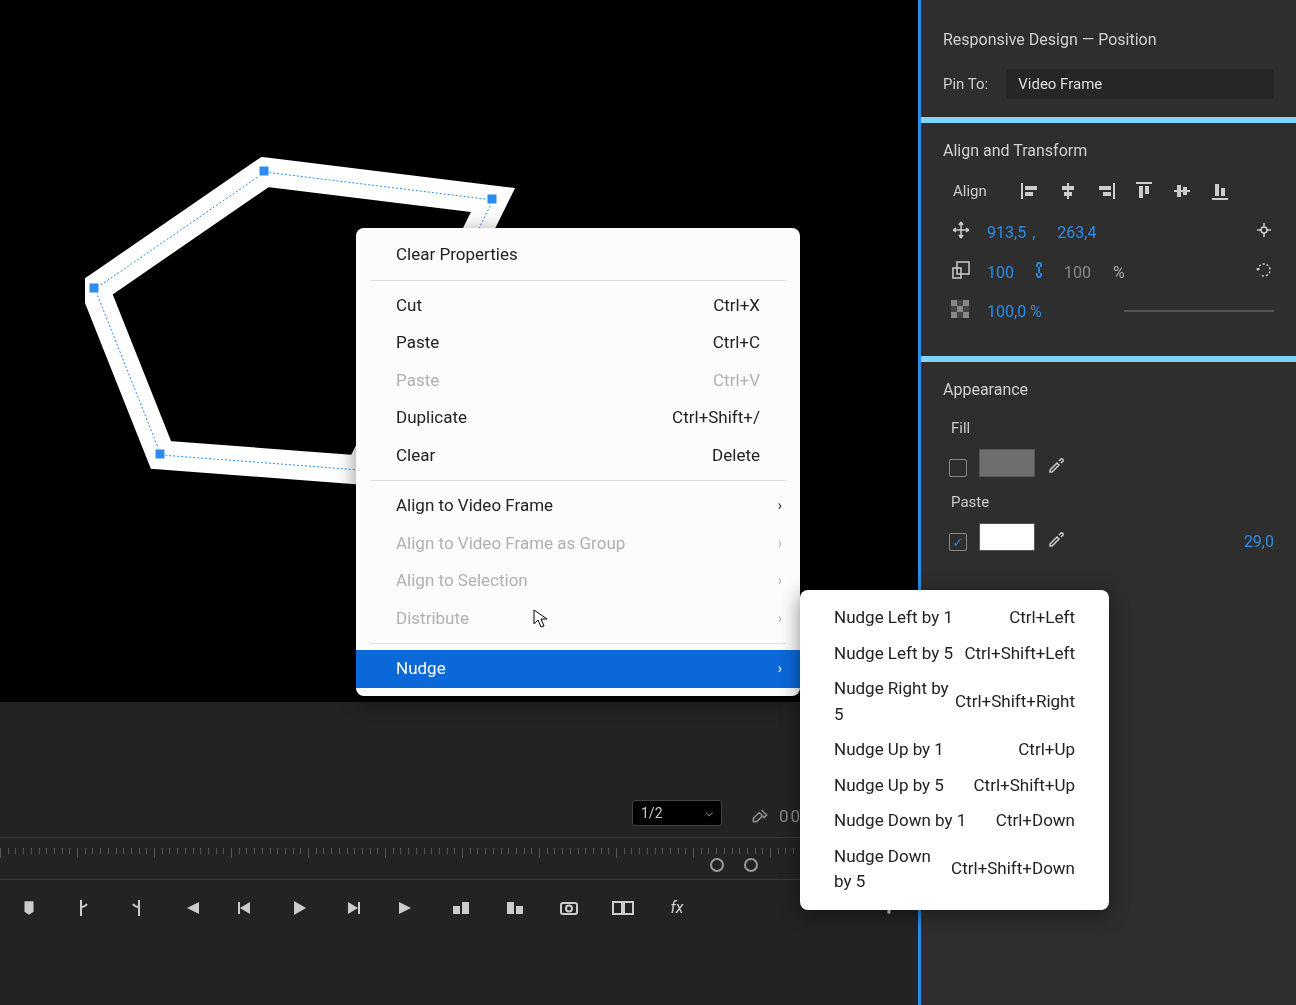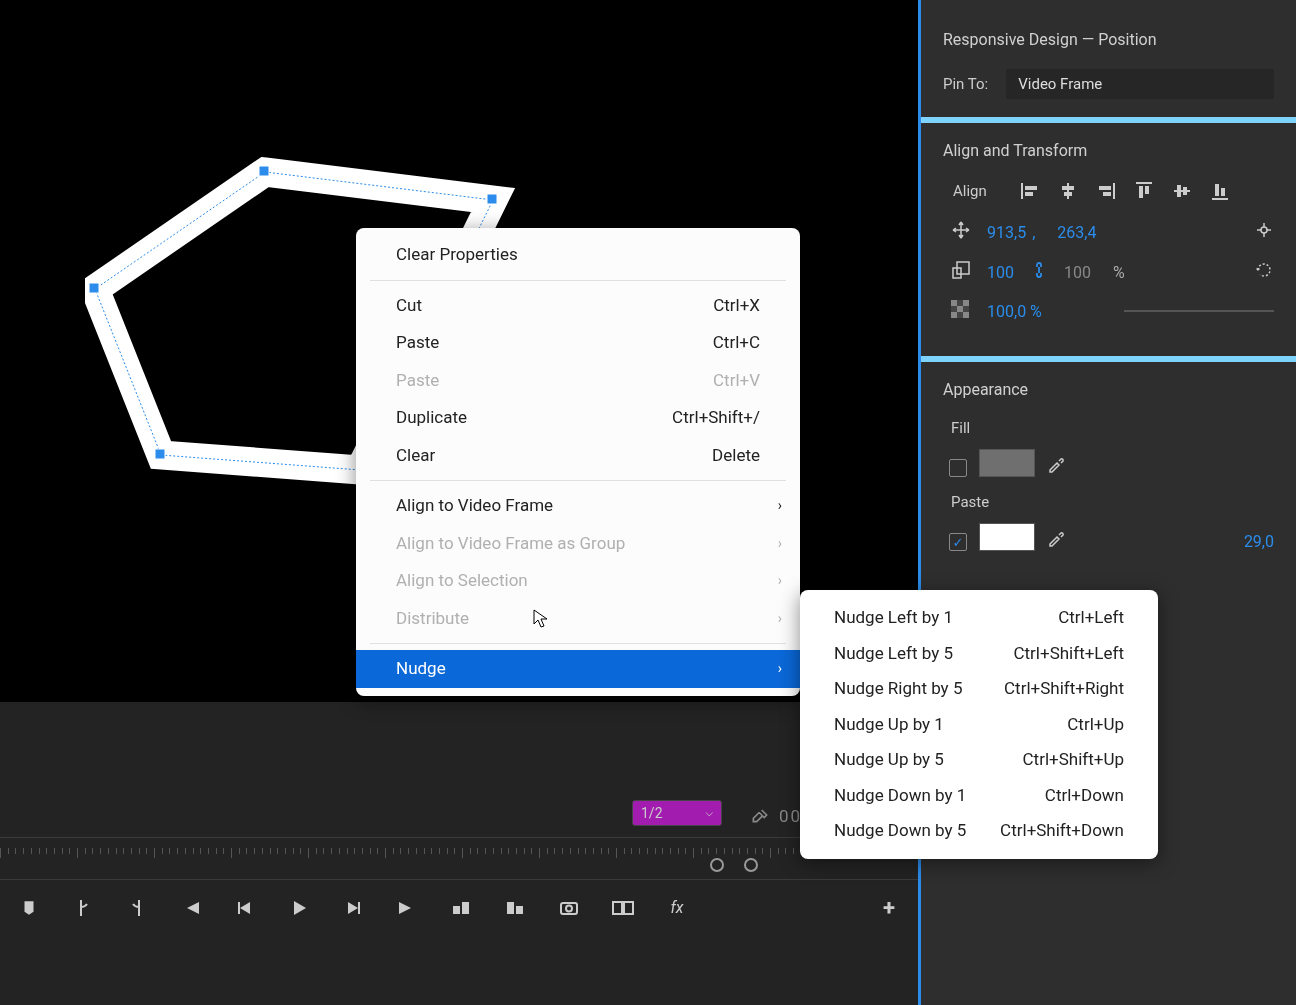--- a/index.html
+++ b/index.html
@@ -61,7 +61,7 @@
   .menu-item.disabled .shortcut { color: #b0b0b0; }
   .menu-item.highlighted .arrow { color: #fff; }
   
-  .submenu { position: absolute; left: 800px; top: 590px; width: 358px; background: #fff; border-radius: 8px; box-shadow: 0 4px 20px rgba(0,0,0,0.45); padding: 10px 0; color: #222; }
+  .submenu { position: absolute; left: 800px; top: 590px; width: 309px; background: #fff; border-radius: 8px; box-shadow: 0 4px 20px rgba(0,0,0,0.45); padding: 10px 0; color: #222; }
   .submenu .menu-item { padding: 5px 34px; font-size: 17px; }
   
   .cursor-arrow { position: absolute; left: 533px; top: 609px; pointer-events: none; }

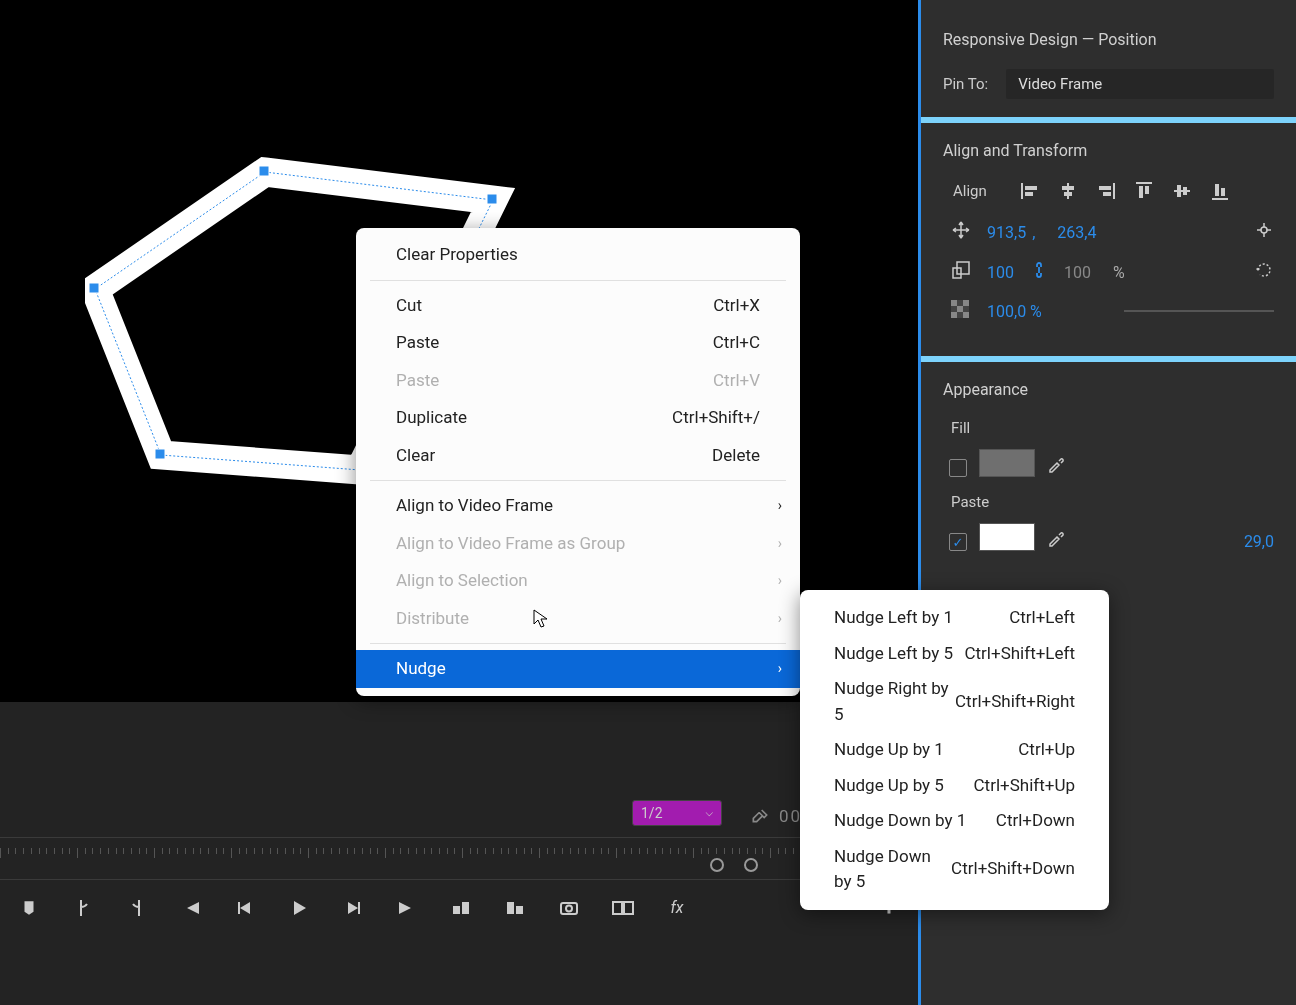--- a/index.html
+++ b/index.html
@@ -10,7 +10,7 @@
   .pentagon-shape svg { display: block; }
   
   .timeline-gap { position: absolute; left: 0; top: 702px; width: 918px; height: 135px; background: #232323; }
-  .resolution-dropdown { position: absolute; left: 632px; top: 800px; width: 90px; height: 26px; background: #a21caf; border: 1px solid #444; border-radius: 3px; display: flex; align-items: center; padding: 0 8px; font-size: 14px; color: #ccc; justify-content: space-between; }
+  .resolution-dropdown { position: absolute; left: 632px; top: 800px; width: 90px; height: 26px; background: #000000; border: 1px solid #444; border-radius: 3px; display: flex; align-items: center; padding: 0 8px; font-size: 14px; color: #ccc; justify-content: space-between; }
   .resolution-dropdown .chev { font-size: 10px; }
   .wrench { position: absolute; left: 750px; top: 805px; color: #888; }
   .timecode-partial { position: absolute; left: 779px; top: 806px; color: #888; font-size: 17px; letter-spacing: 2px; }

